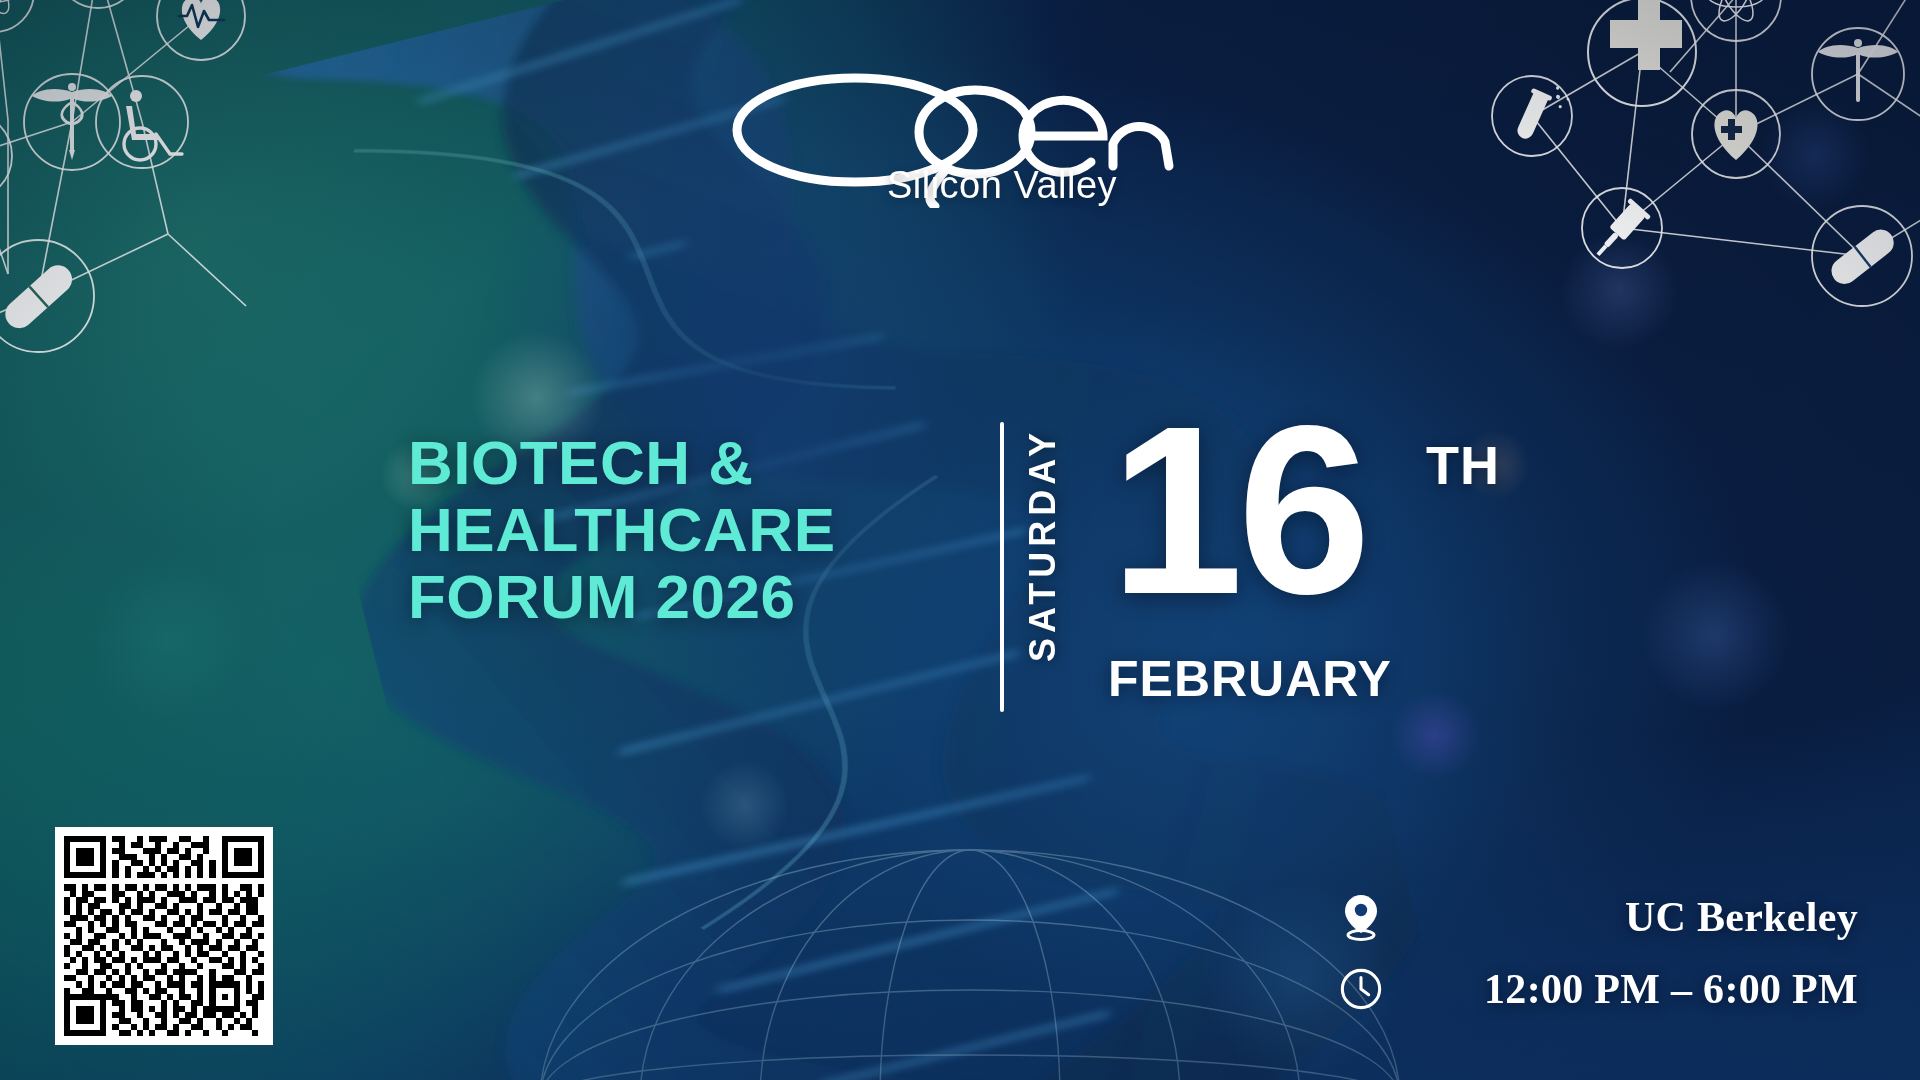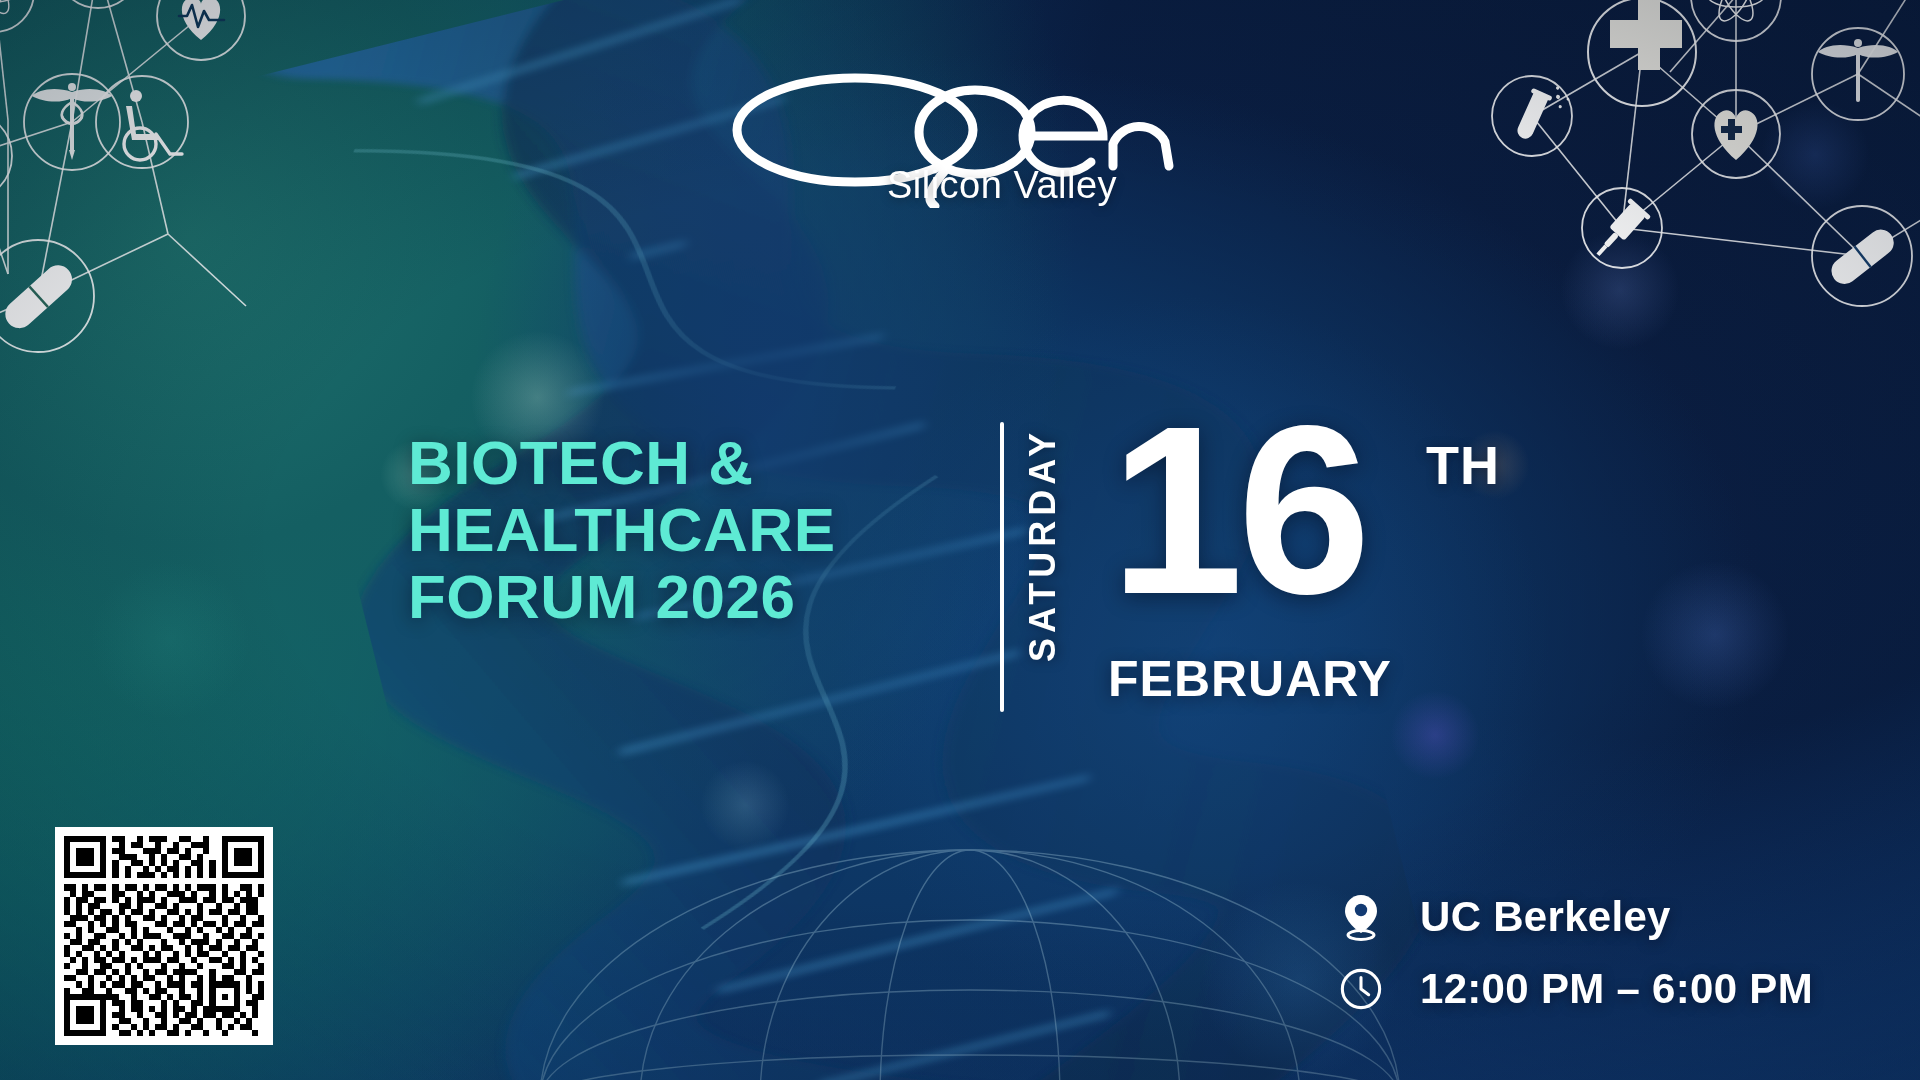--- a/index.html
+++ b/index.html
@@ -120,7 +120,7 @@
 
   
   .venue{ position:absolute; right:62px; bottom:58px; width:520px; }
-  .vrow{ display:flex; align-items:center; justify-content:flex-start; gap:36px; margin-bottom:22px; }
+  .vrow{ display:flex; align-items:center; justify-content:space-between; gap:36px; margin-bottom:22px;font-family:Liberation Serif, serif; }
   .vrow:last-child{ margin-bottom:8px; }
   .vrow .ico{ width:46px; height:50px; flex:0 0 46px; display:flex; align-items:center; justify-content:center; }
   .vrow .txt{

